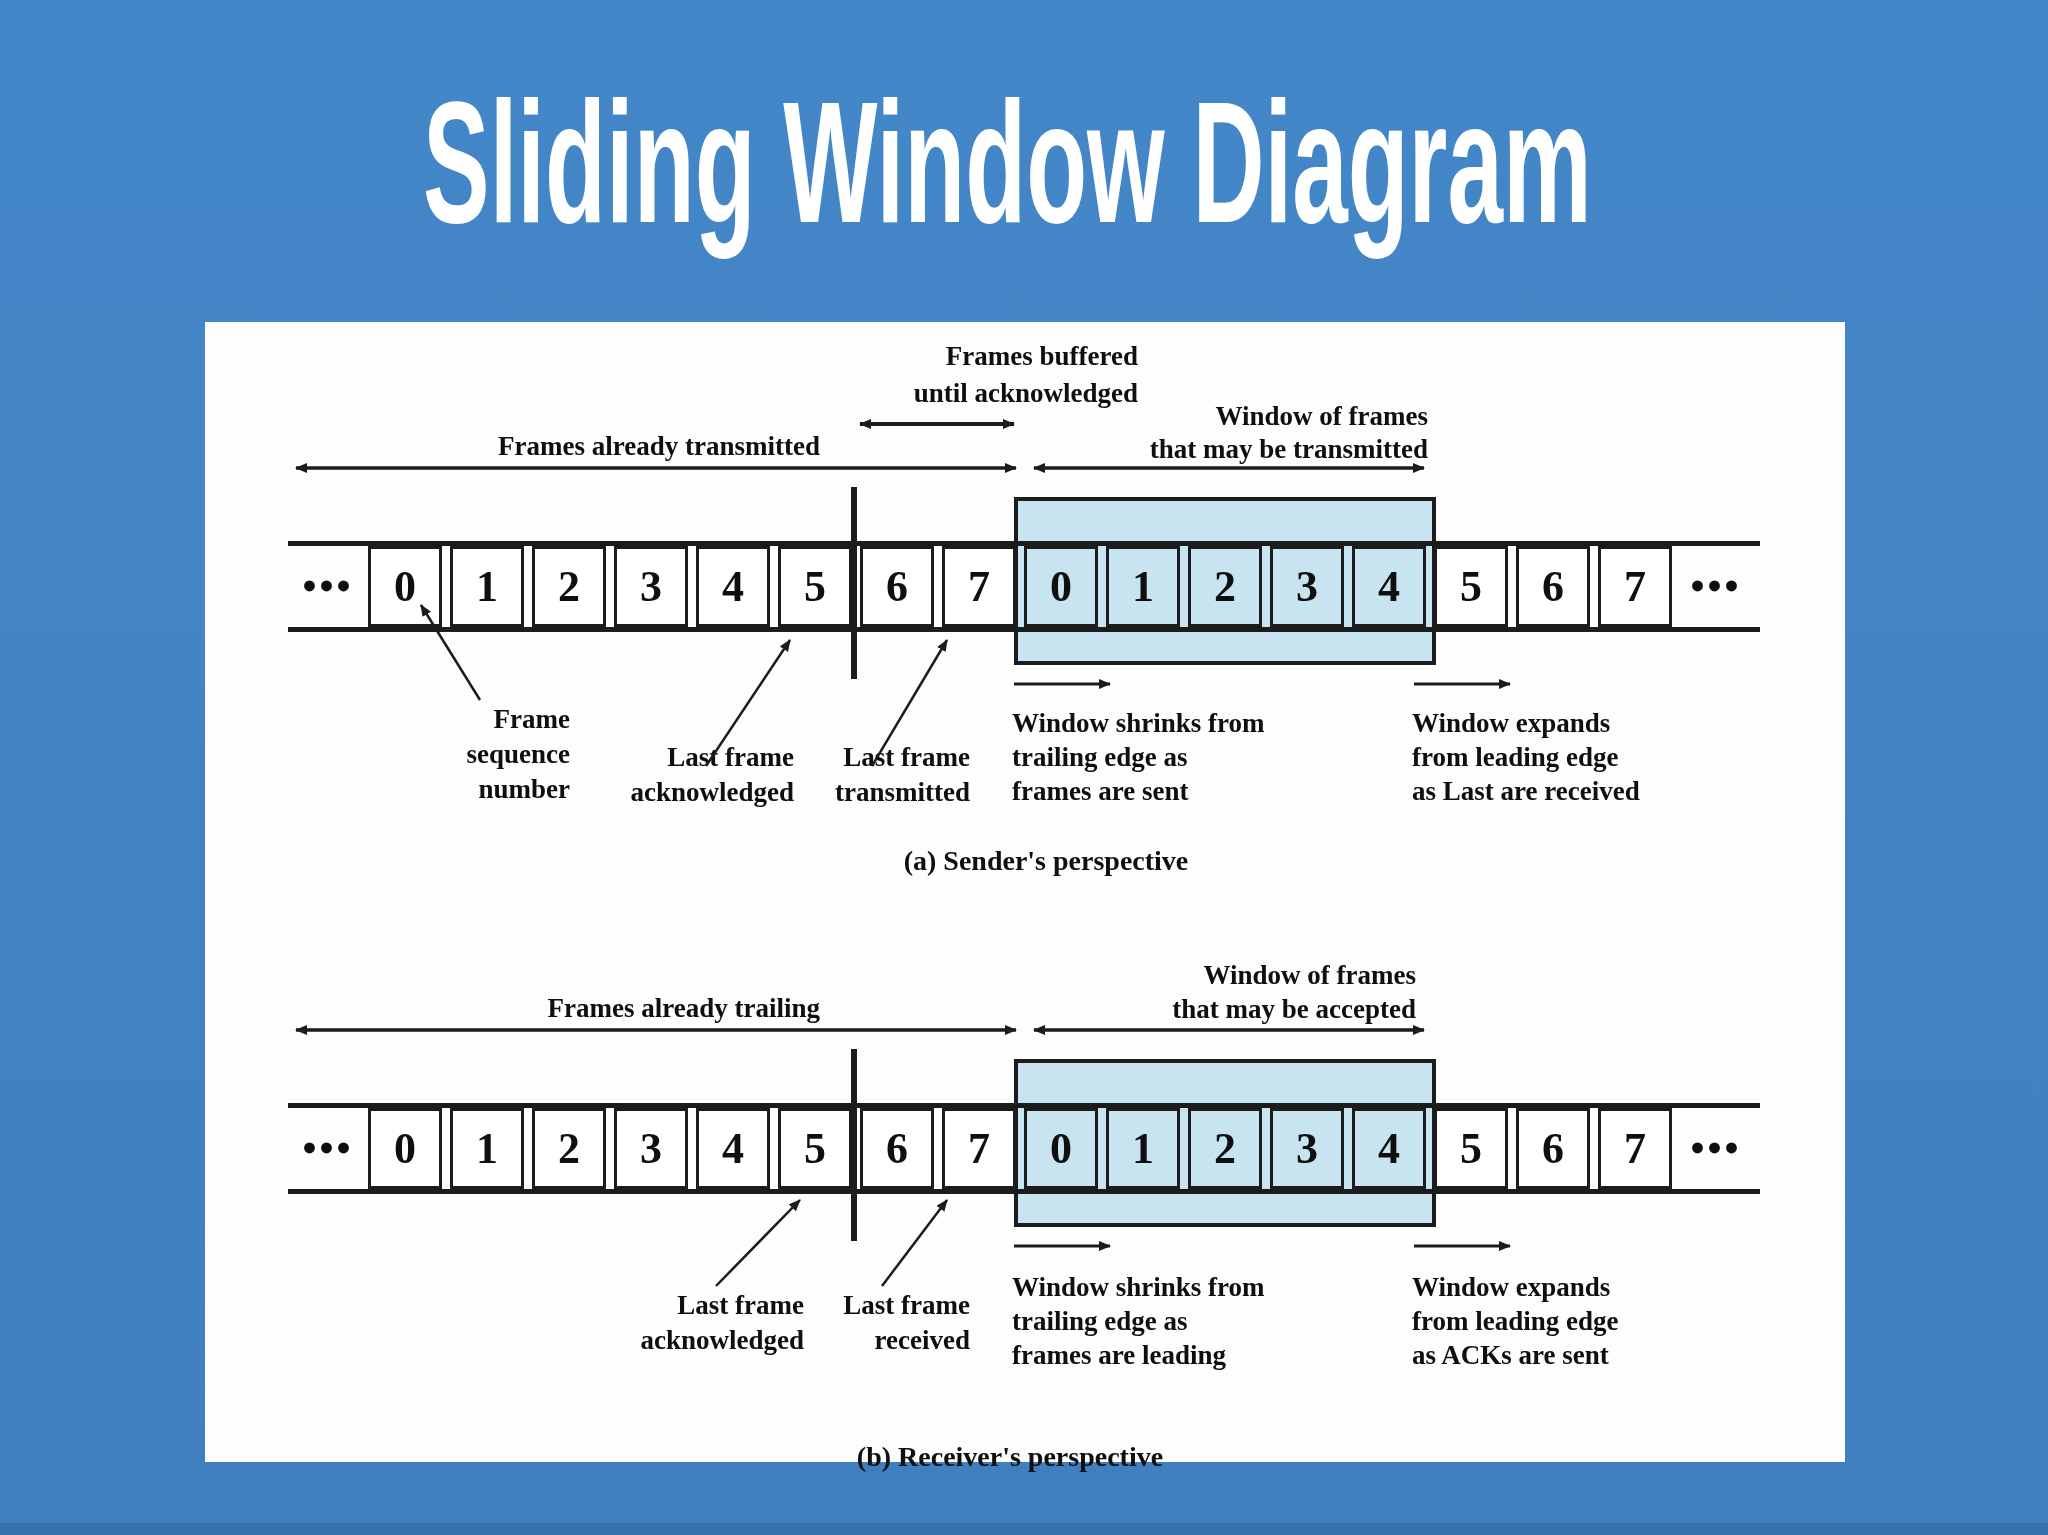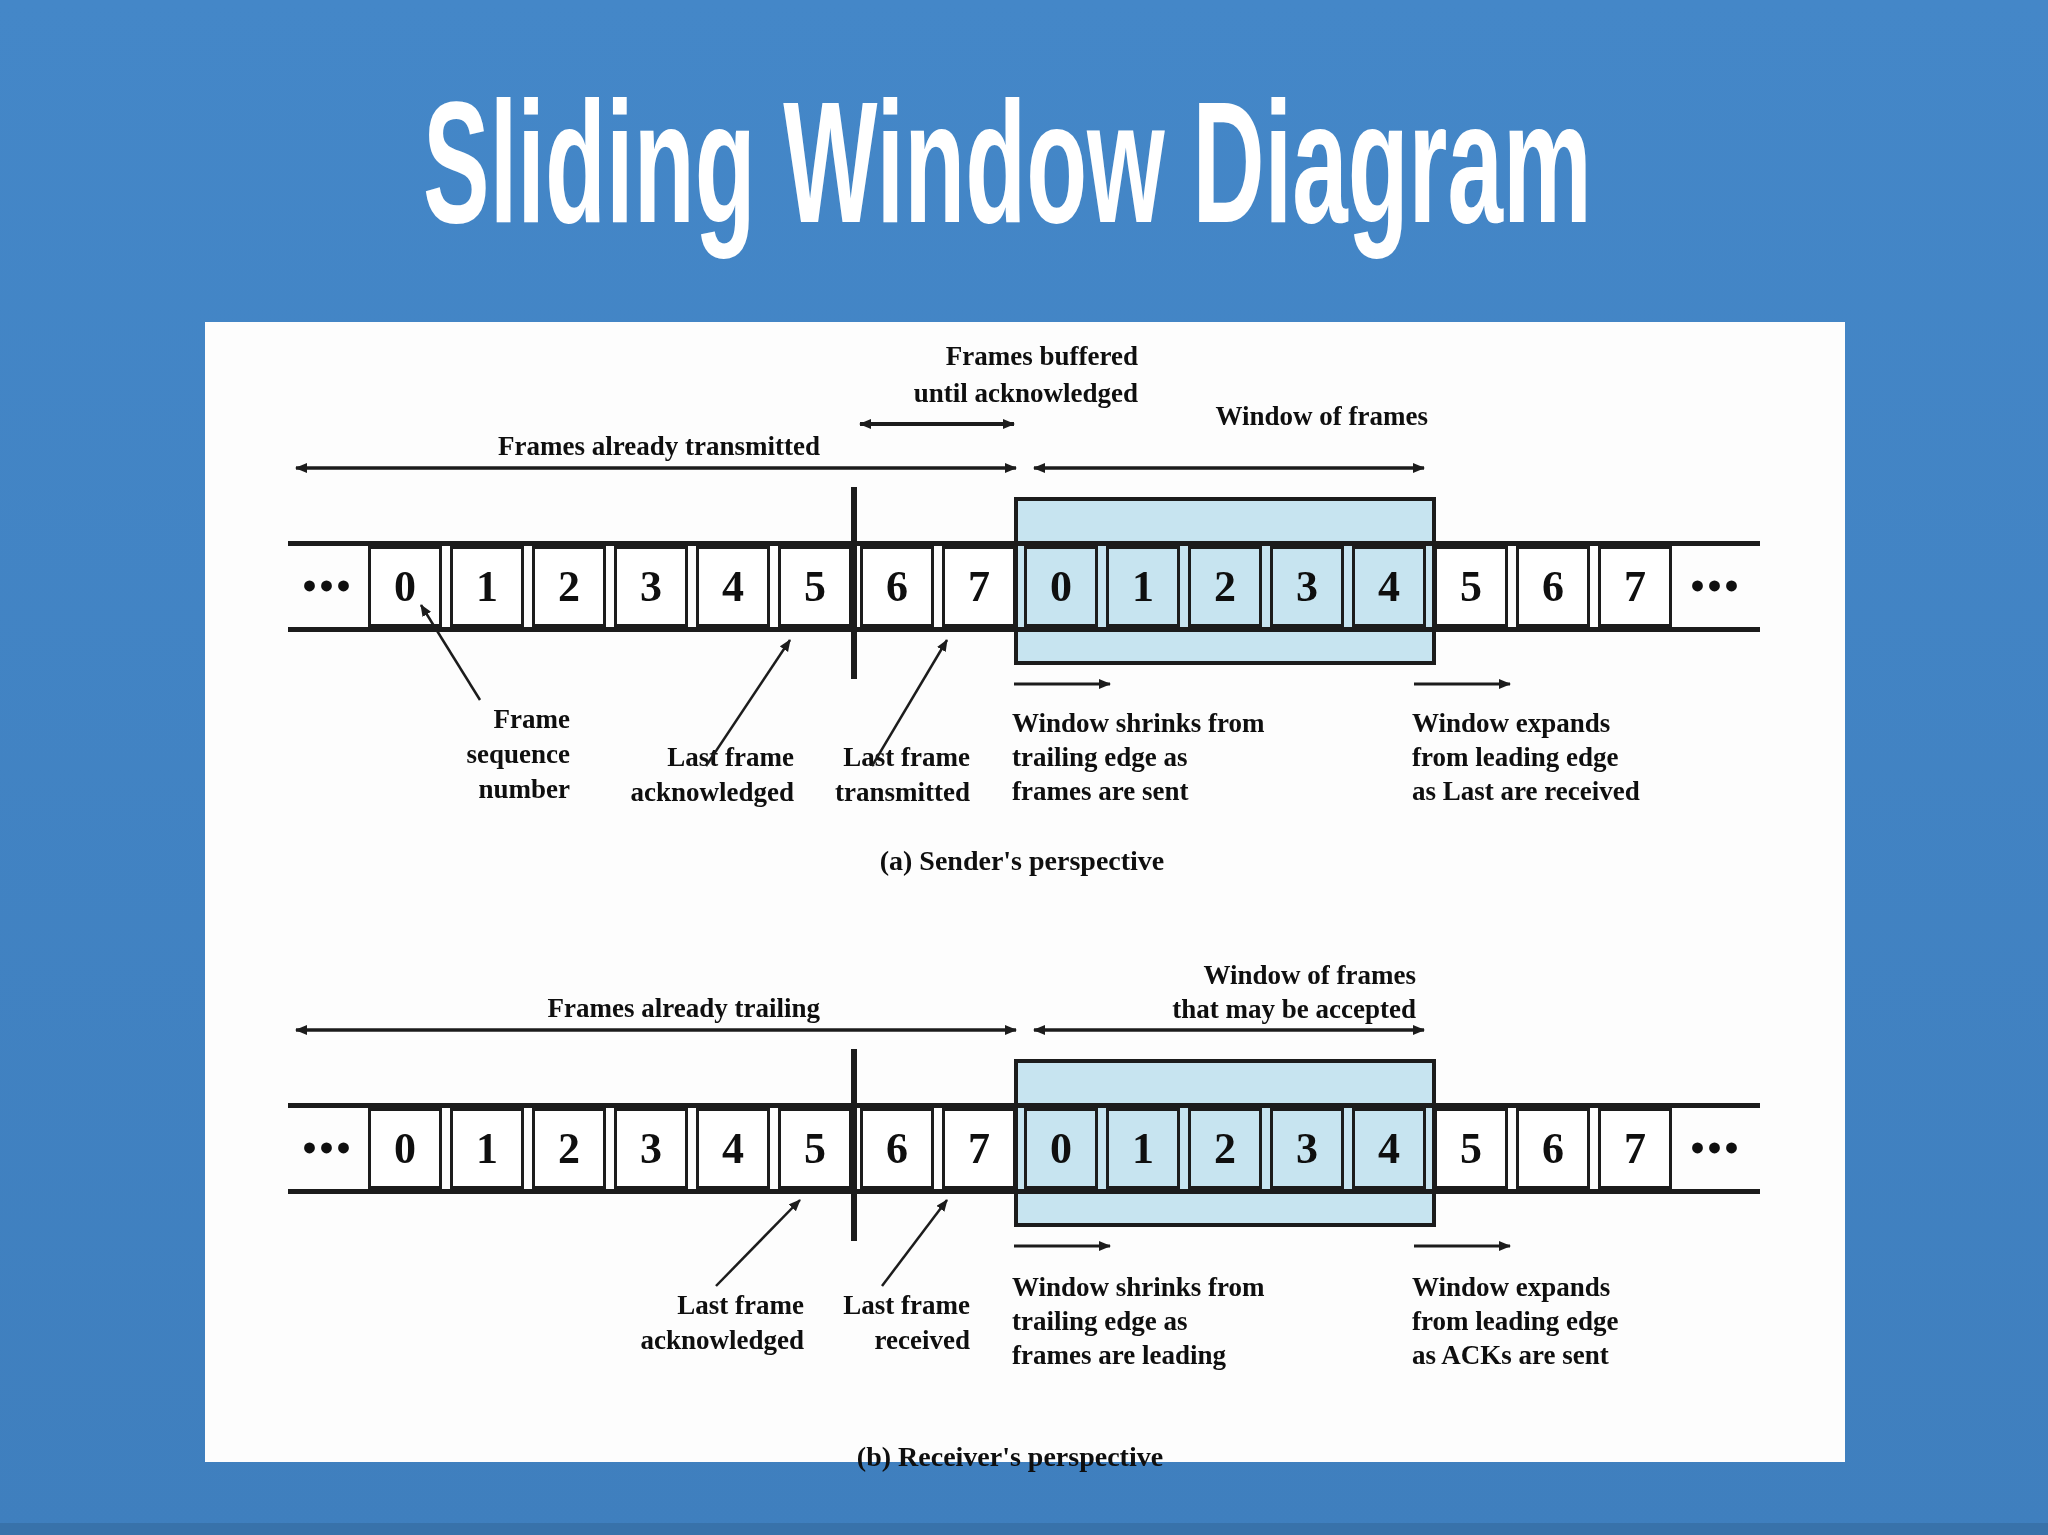--- a/index.html
+++ b/index.html
@@ -138,6 +138,7 @@
 <div class="abs lbl ctr" style="left:320px;top:429px;width:500px;">Frames already transmitted</div>
 <div class="abs lbl ctr" style="left:1028px;top:400px;width:400px;line-height:33px;">
   <div>Window of frames</div>
+  <div>that may be transmitted</div>
 </div>
 
 <div class="abs lbl ctr" style="left:370px;top:702px;width:200px;">

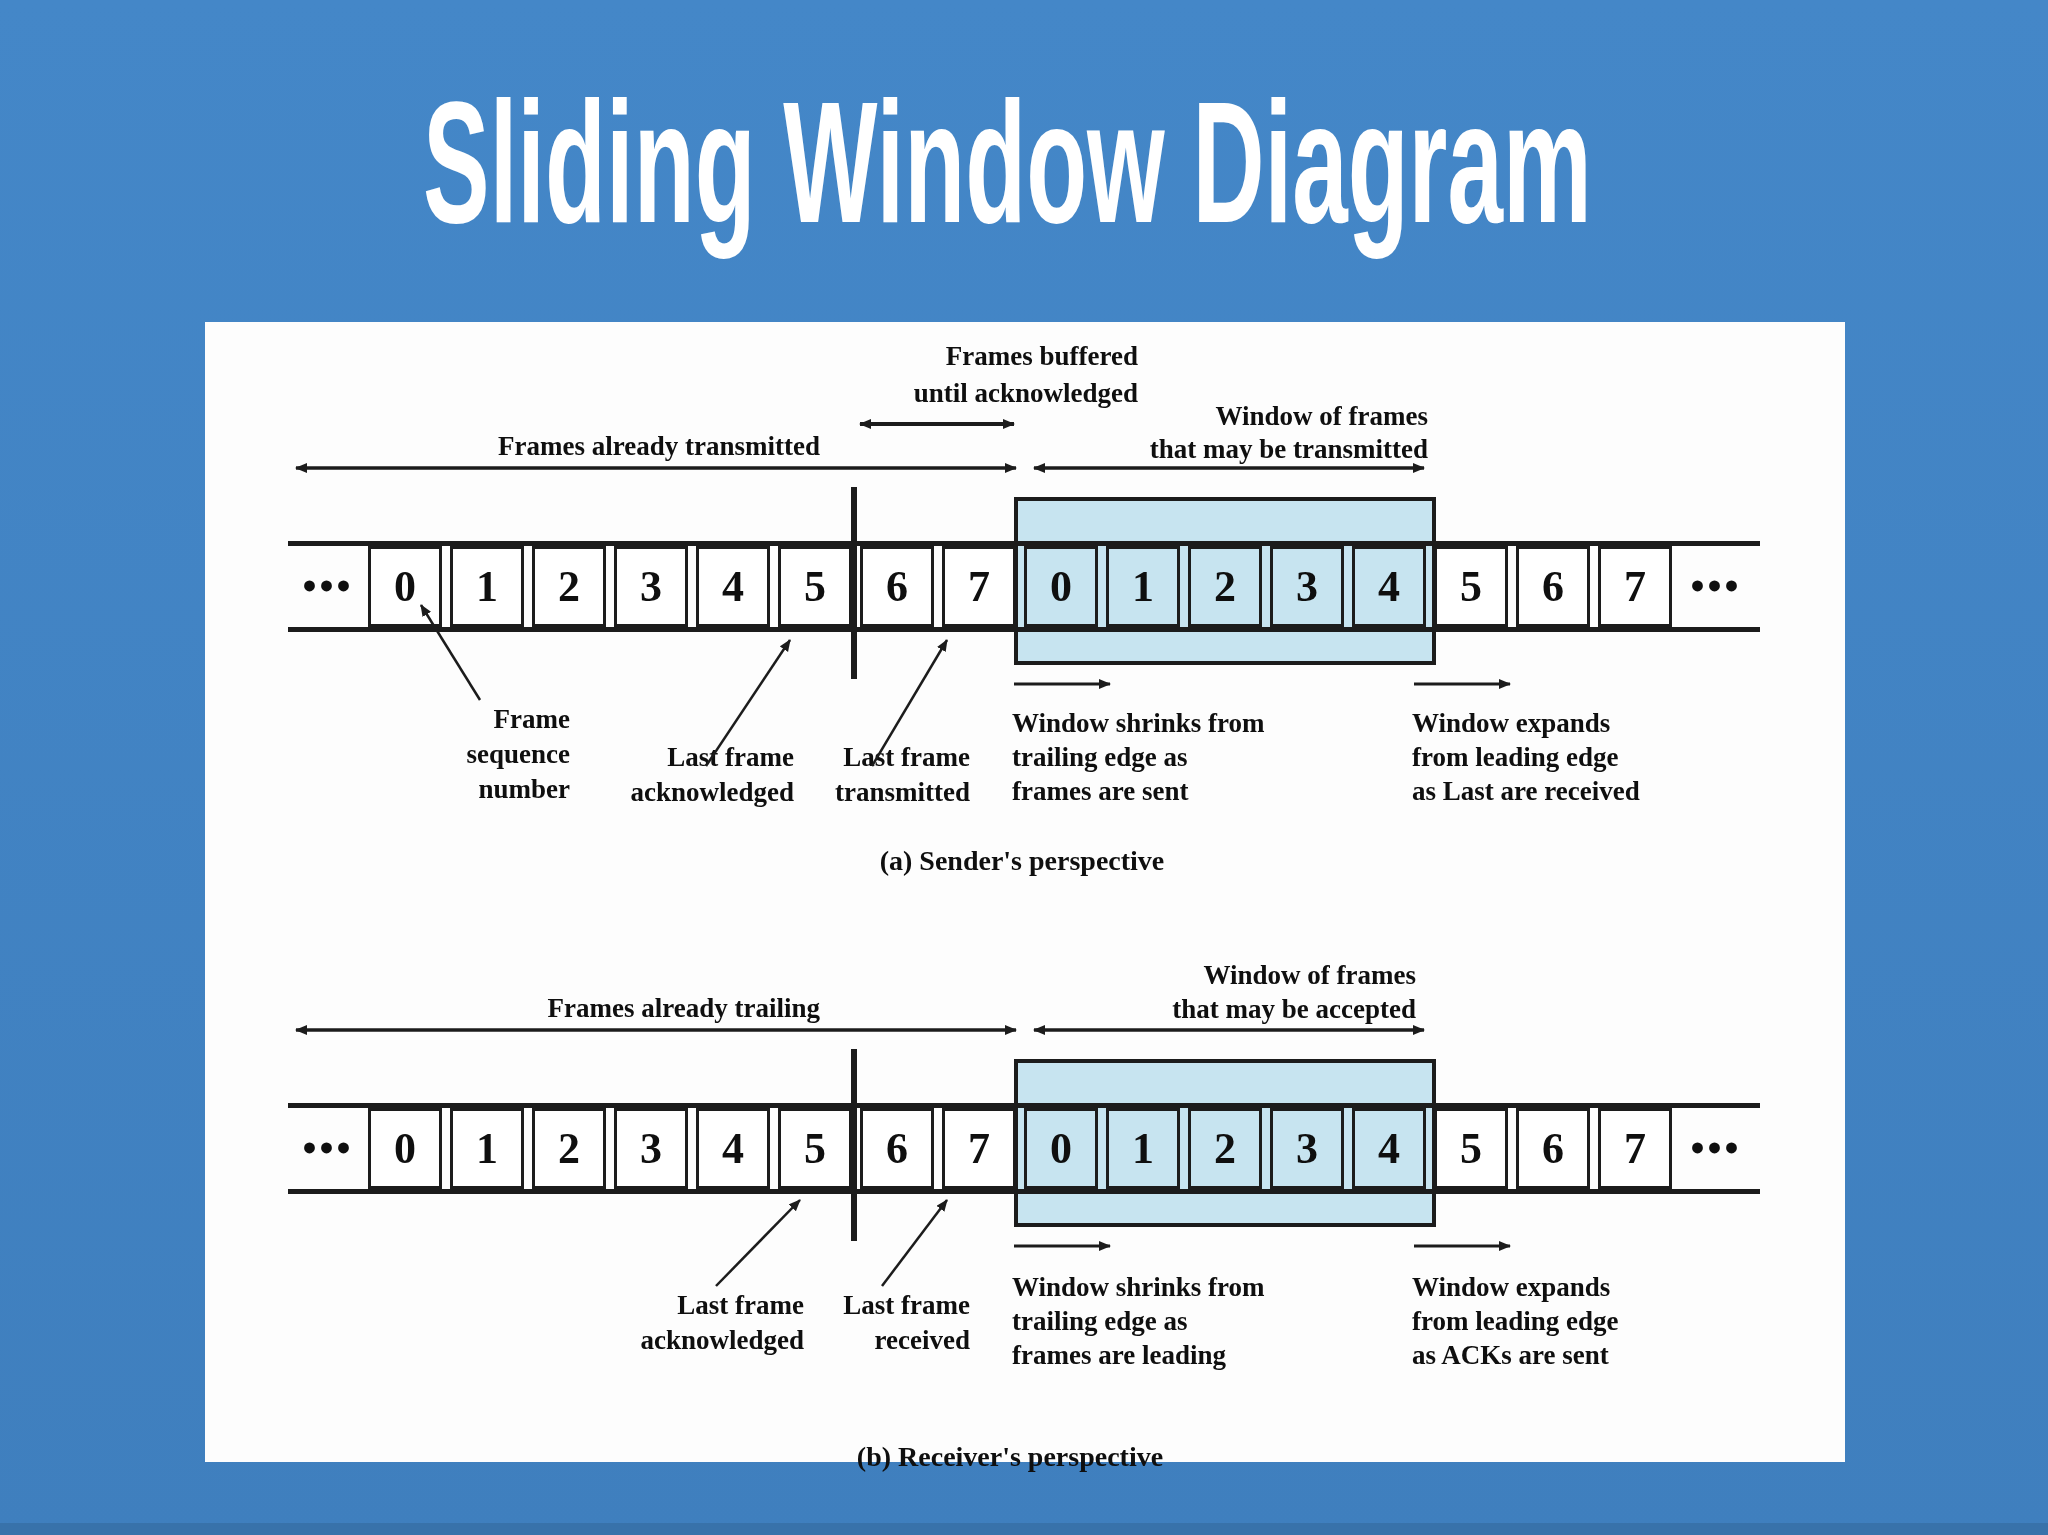--- a/index.html
+++ b/index.html
@@ -164,7 +164,7 @@
   <div>from leading edge</div>
   <div>as Last are received</div>
 </div>
-<div class="abs caption" style="left:772px;top:845px;width:500px;">(a) Sender's perspective</div>
+<div class="abs caption" style="left:796px;top:845px;width:500px;">(a) Sender's perspective</div>
 
 <div class="abs window-box window-b"></div>
 

